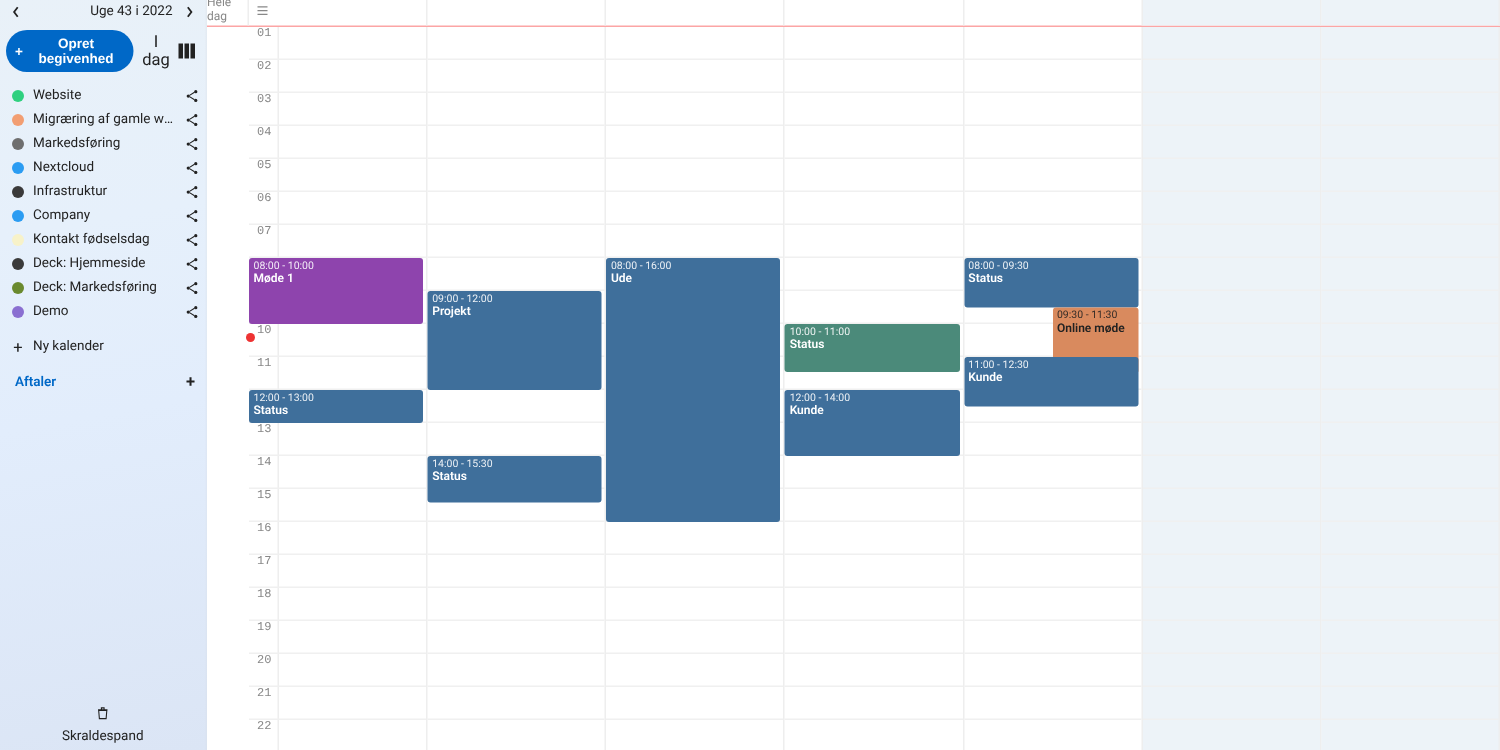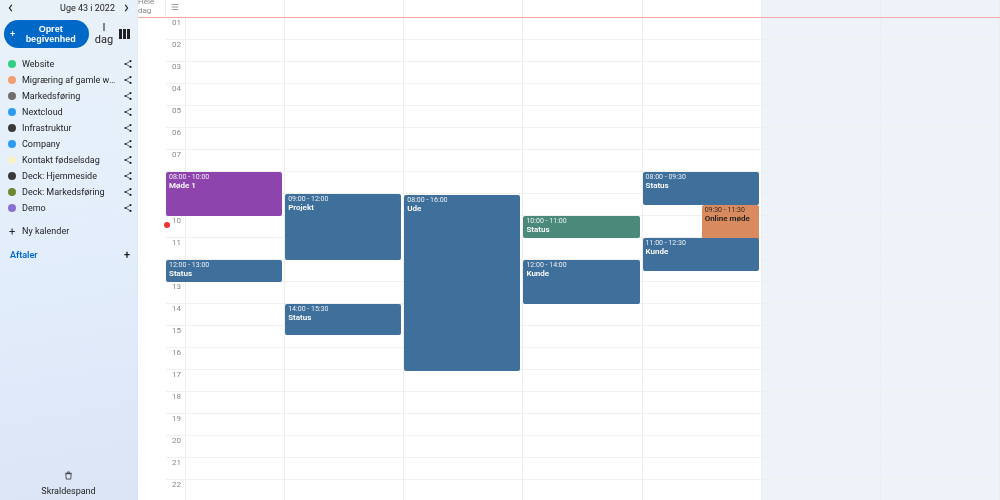--- a/index.html
+++ b/index.html
@@ -159,6 +159,7 @@
     position:absolute;
     top:0;left:0;bottom:0;
     width:48px;
+    font-family:Liberation Mono, monospace;
   }
   .hour {
     height:22px;

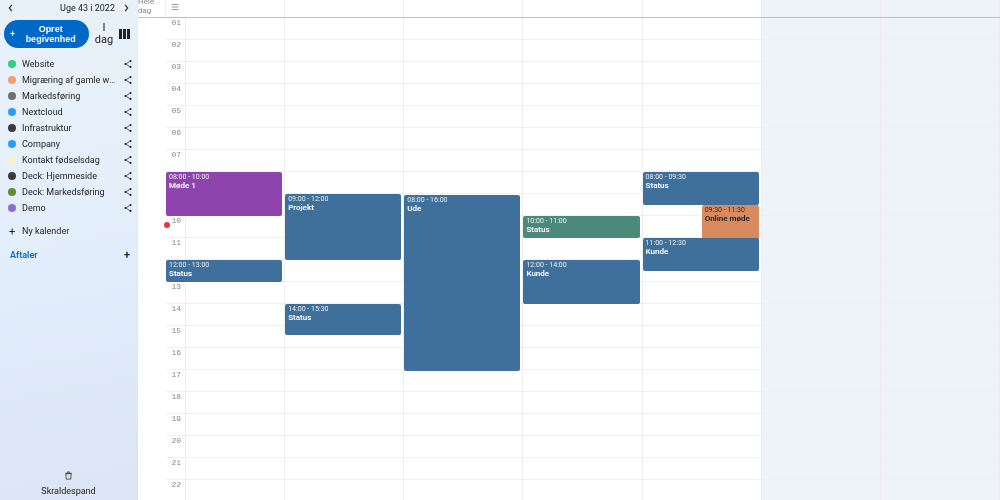--- a/index.html
+++ b/index.html
@@ -489,7 +489,7 @@
             <div class="hourline"></div>
             <div class="hourline"></div>
           </div>
-          <div class="event" style="top: 154px; height: 176px; background: rgb(63, 111, 155); margin-top: 23px;"><span class="time">08:00 - 16:00</span><span class="title">Ude</span></div>
+          <div class="event" style="top: 154px; height: 176px; background: rgb(63, 111, 155);"><span class="time">08:00 - 16:00</span><span class="title">Ude</span></div>
         </div>
         <div class="day">
           <div class="hourlines">

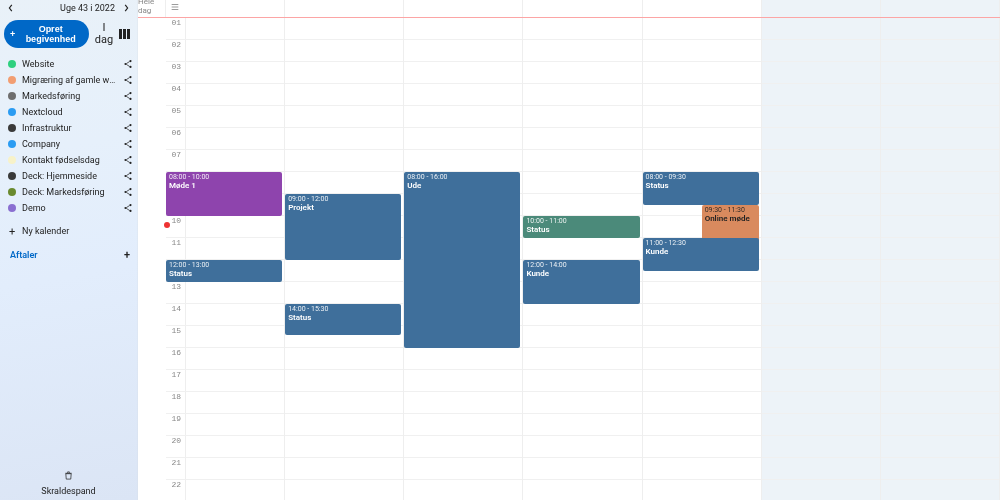--- a/index.html
+++ b/index.html
@@ -516,7 +516,7 @@
             <div class="hourline"></div>
             <div class="hourline"></div>
           </div>
-          <div class="event" style="top: 198px; height: 22px; background: rgb(75, 138, 122);"><span class="time">10:00 - 11:00</span><span class="title">Status</span></div>
+          <div class="event" style="top: 198px; height: 32px; background: rgb(75, 138, 122);"><span class="time">10:00 - 11:00</span><span class="title">Status</span></div>
           <div class="event" style="top: 242px; height: 44px; background: rgb(63, 111, 155);"><span class="time">12:00 - 14:00</span><span class="title">Kunde</span></div>
         </div>
         <div class="day">

